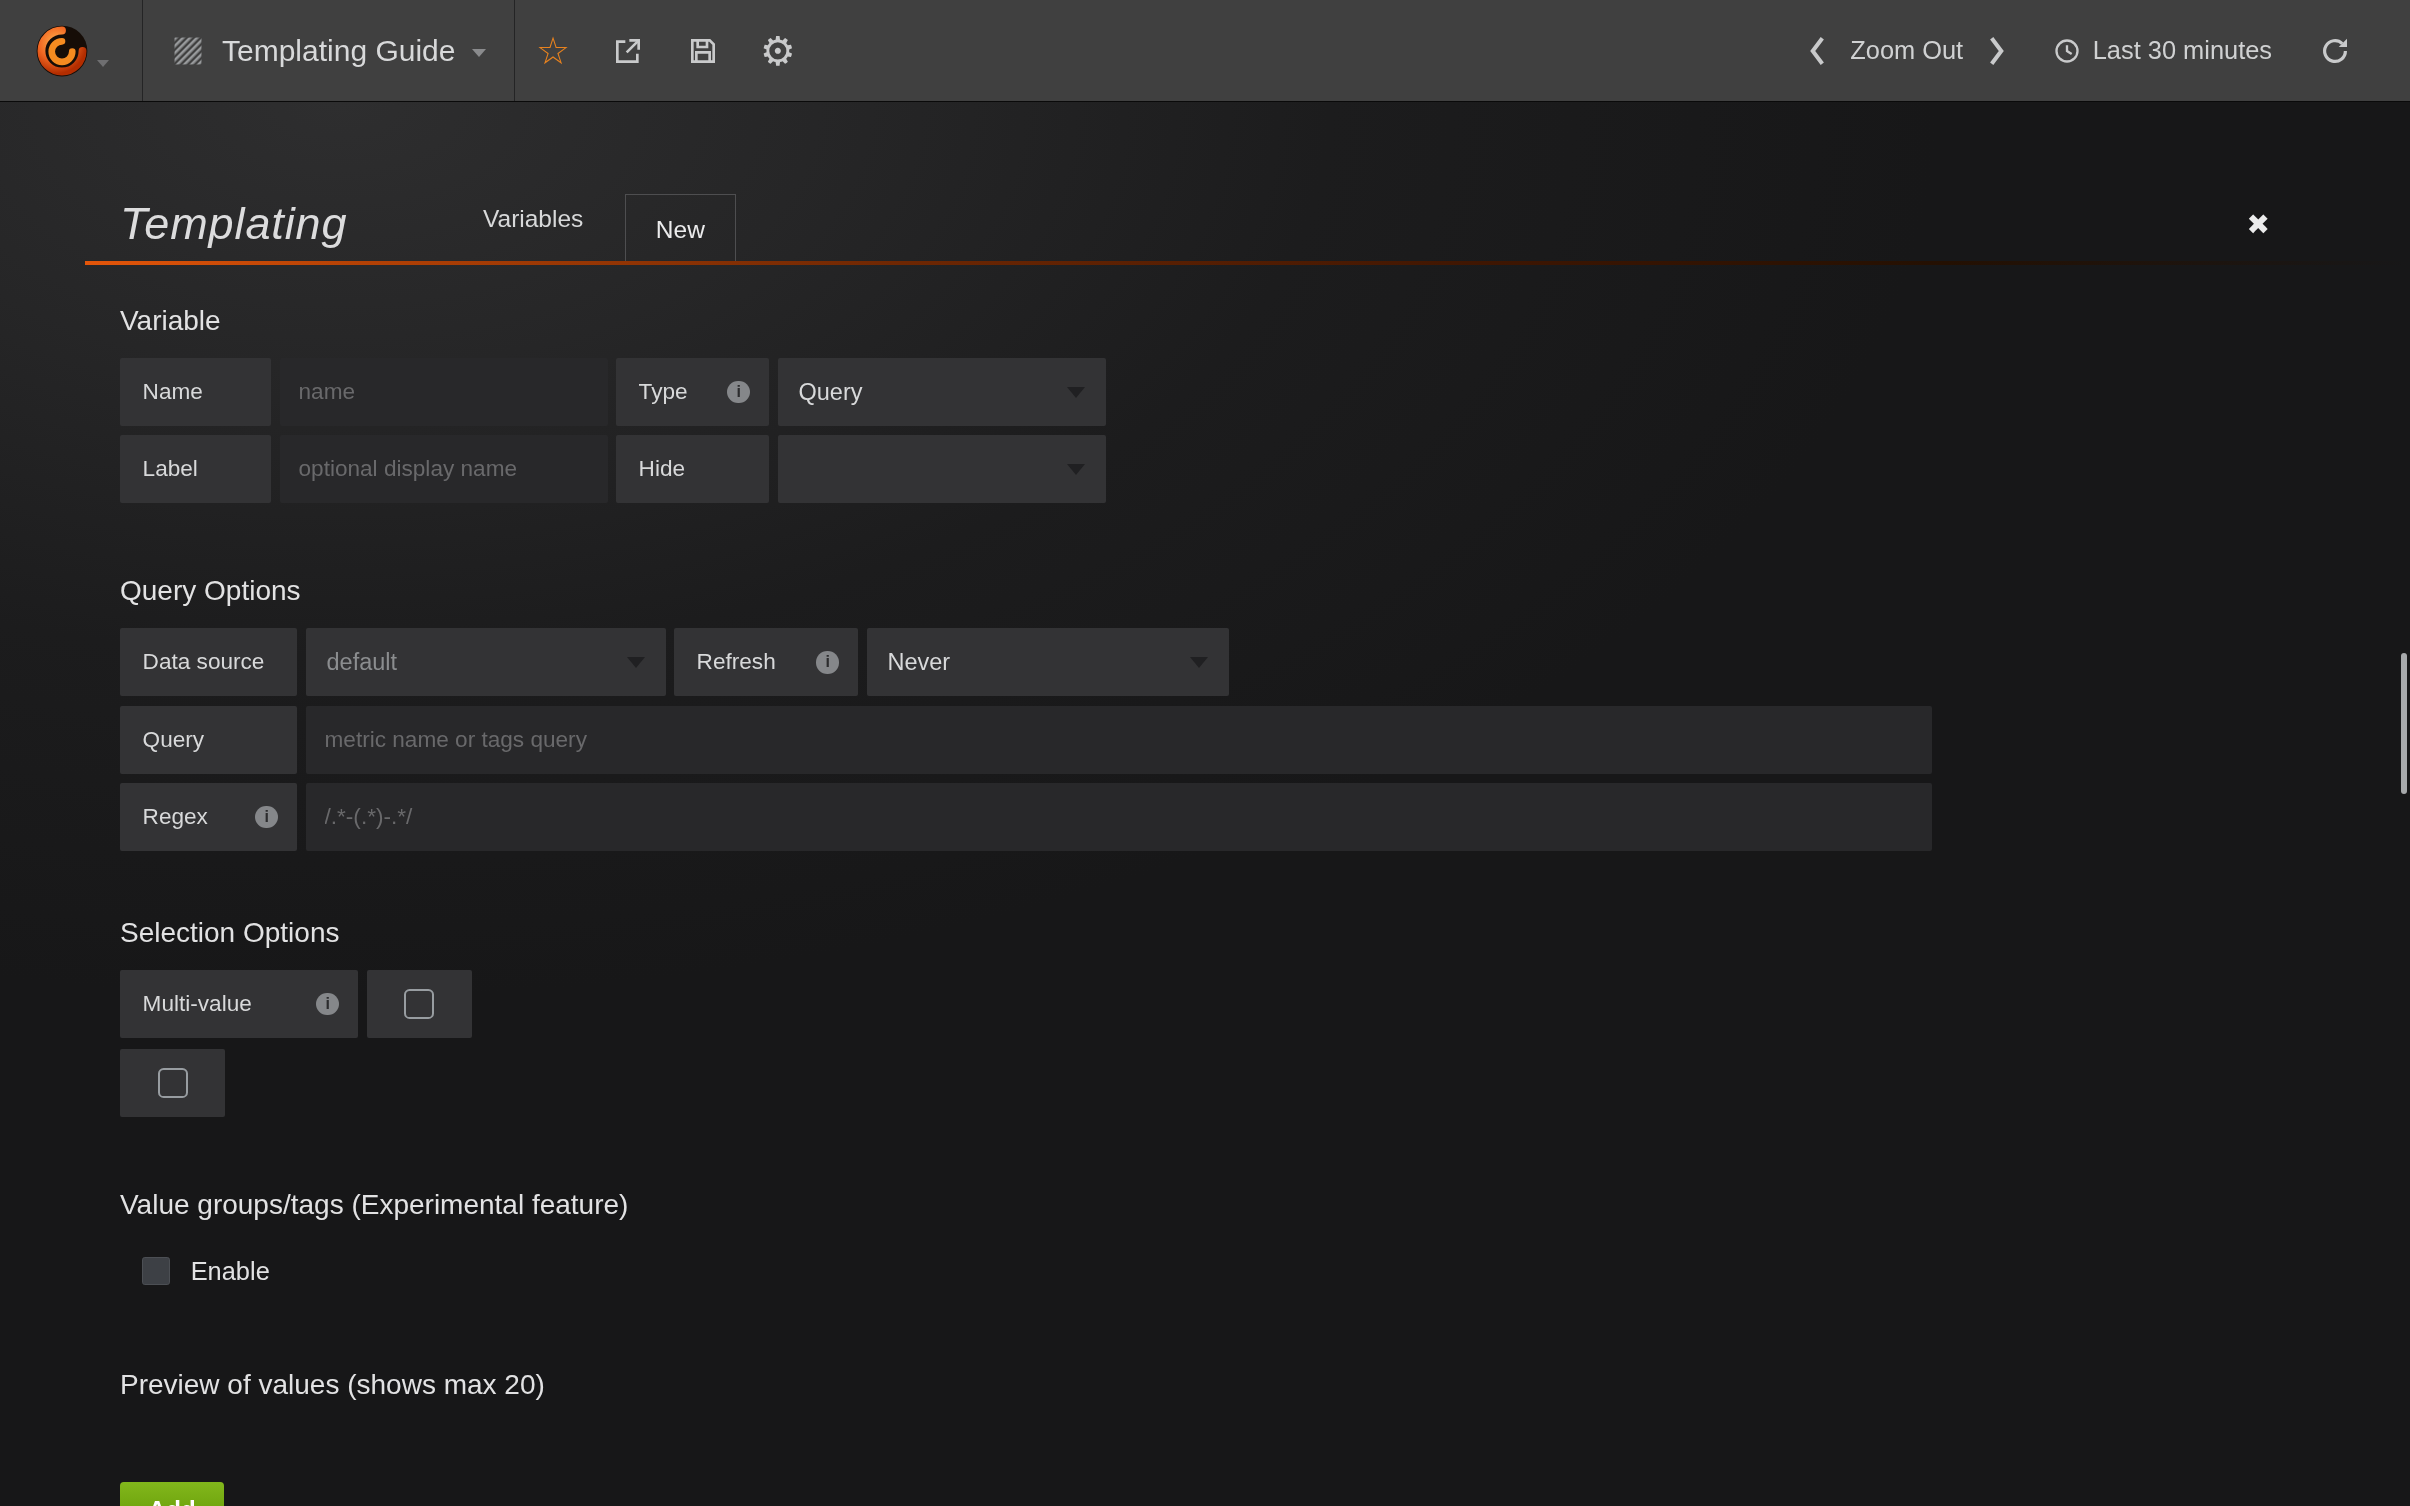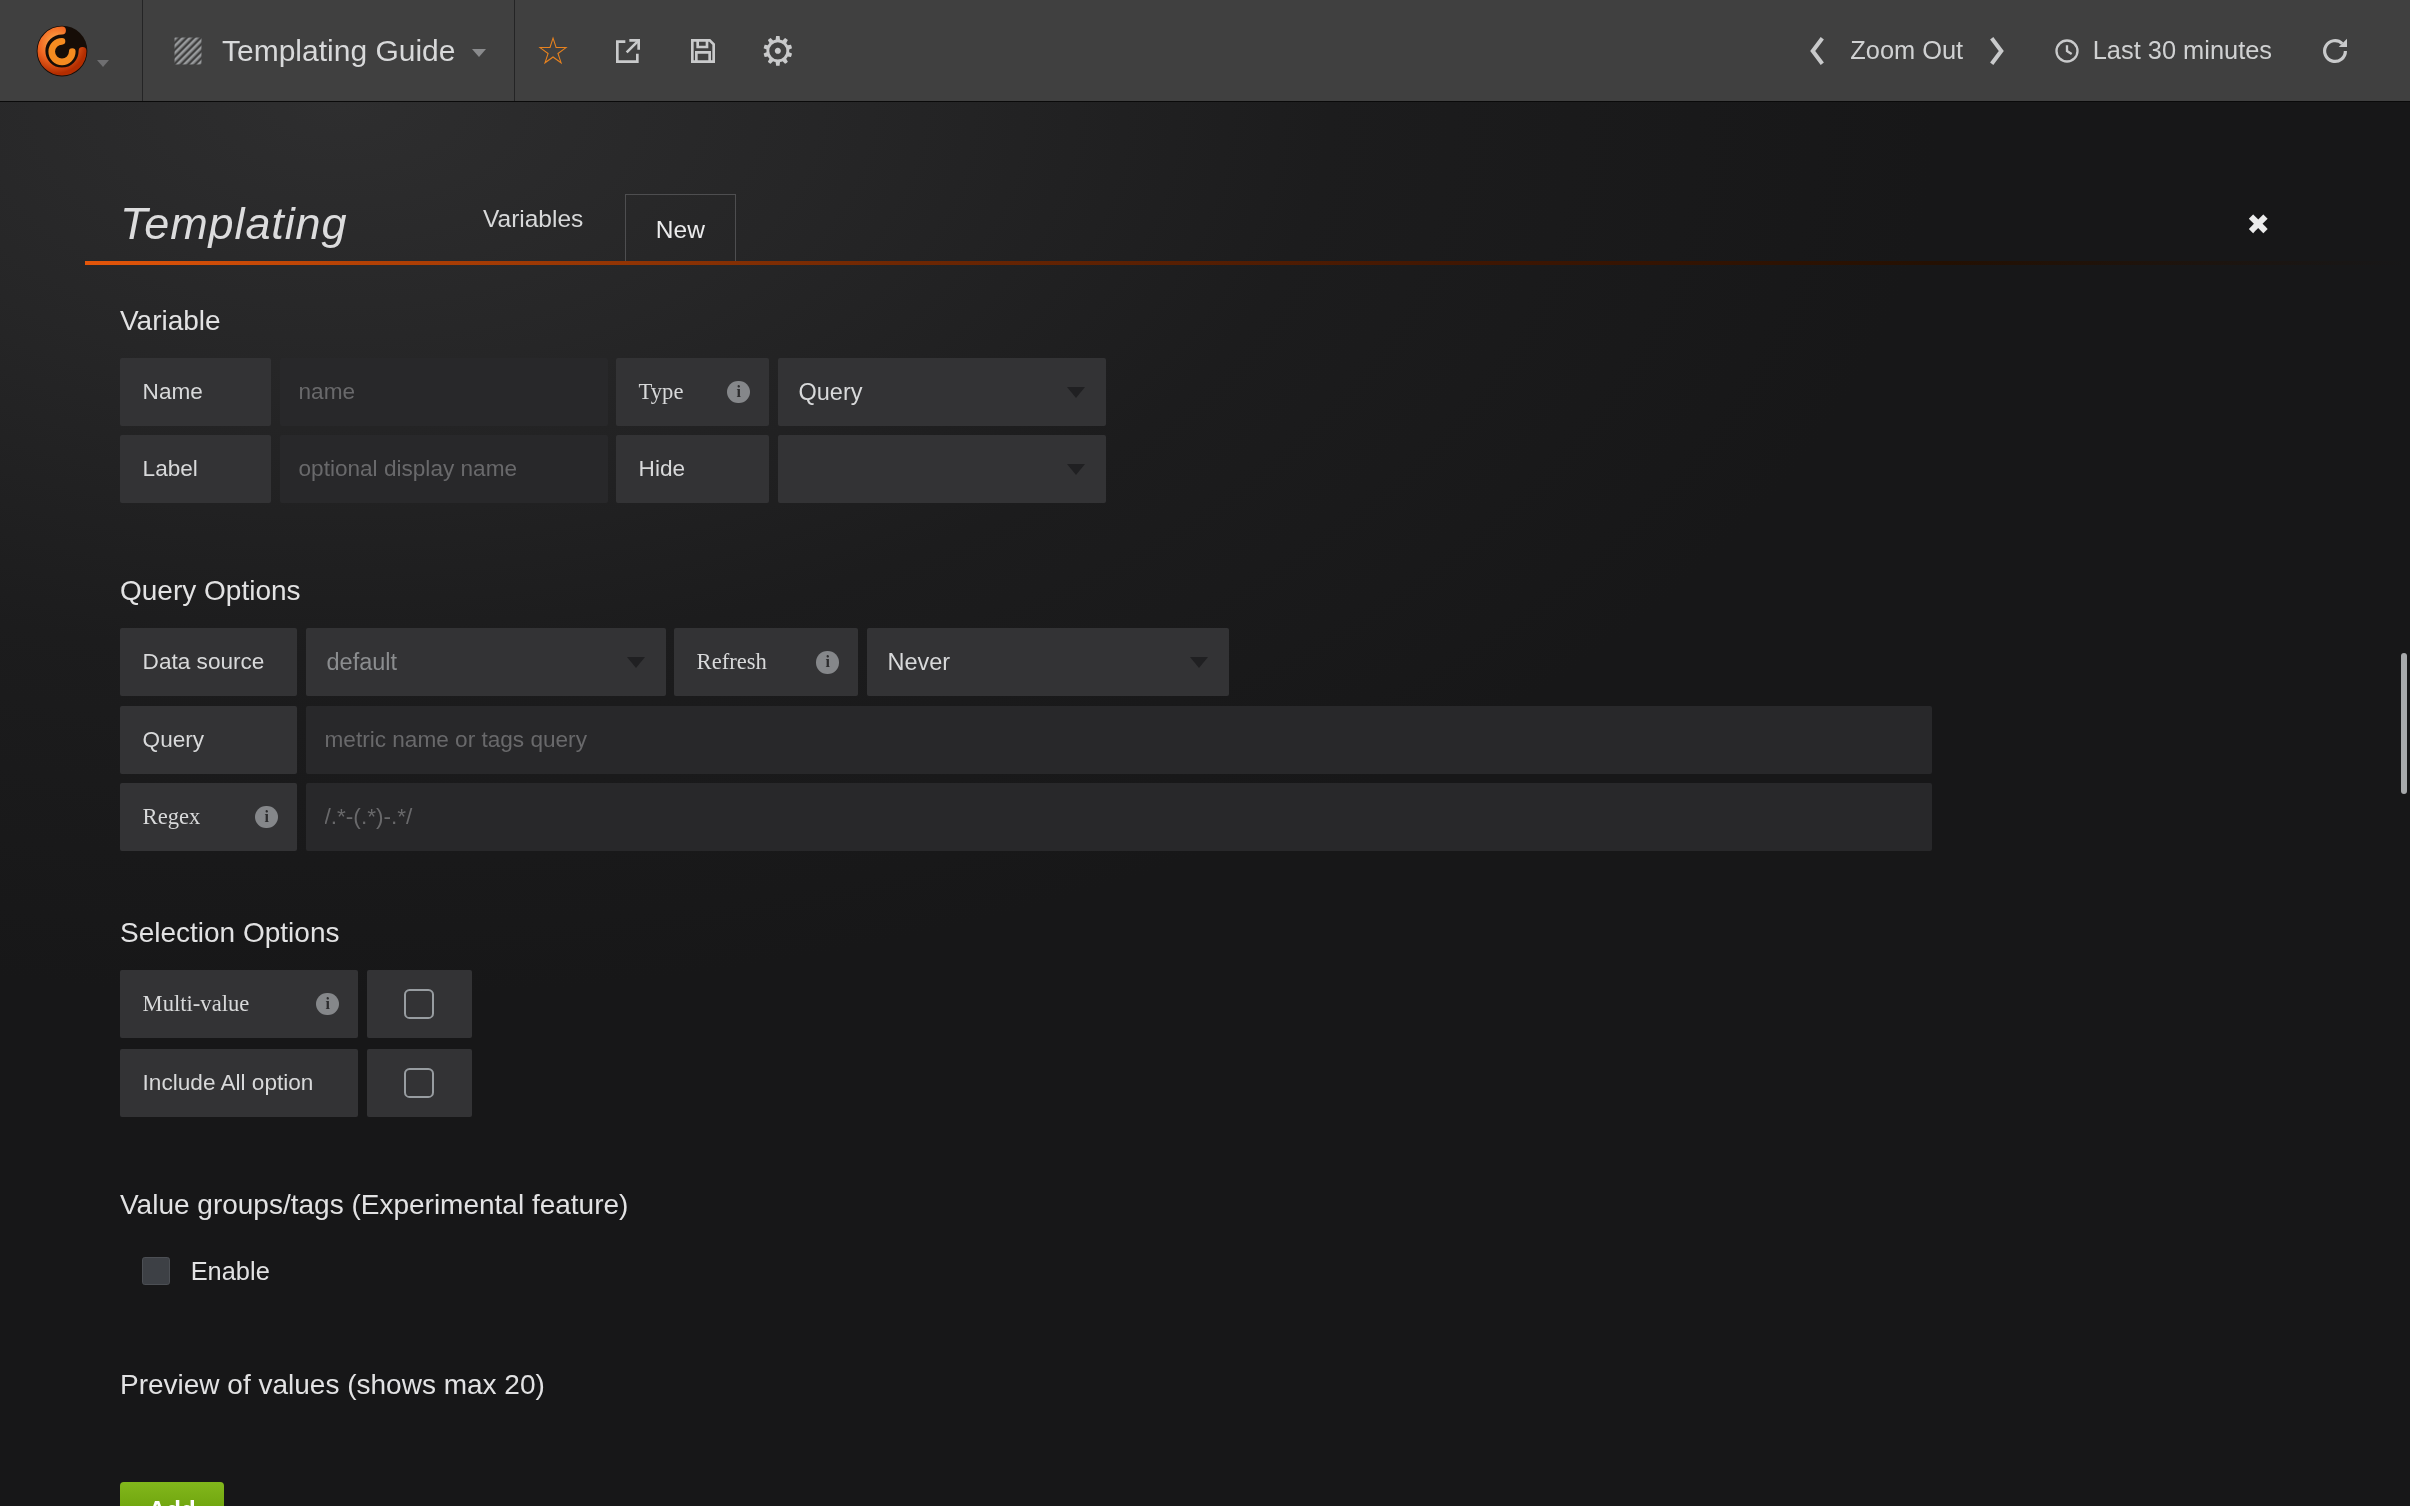--- a/index.html
+++ b/index.html
@@ -164,7 +164,7 @@
     border-radius: 1.9px;
     flex: none;
   }
-  .has-info { justify-content: space-between; padding-right: 19px; font-family: Liberation Serif, serif; }
+  .has-info { justify-content: space-between; padding-right: 19px; }
   .info-icon {
     width: 22.6px; height: 22.6px;
     border-radius: 50%;

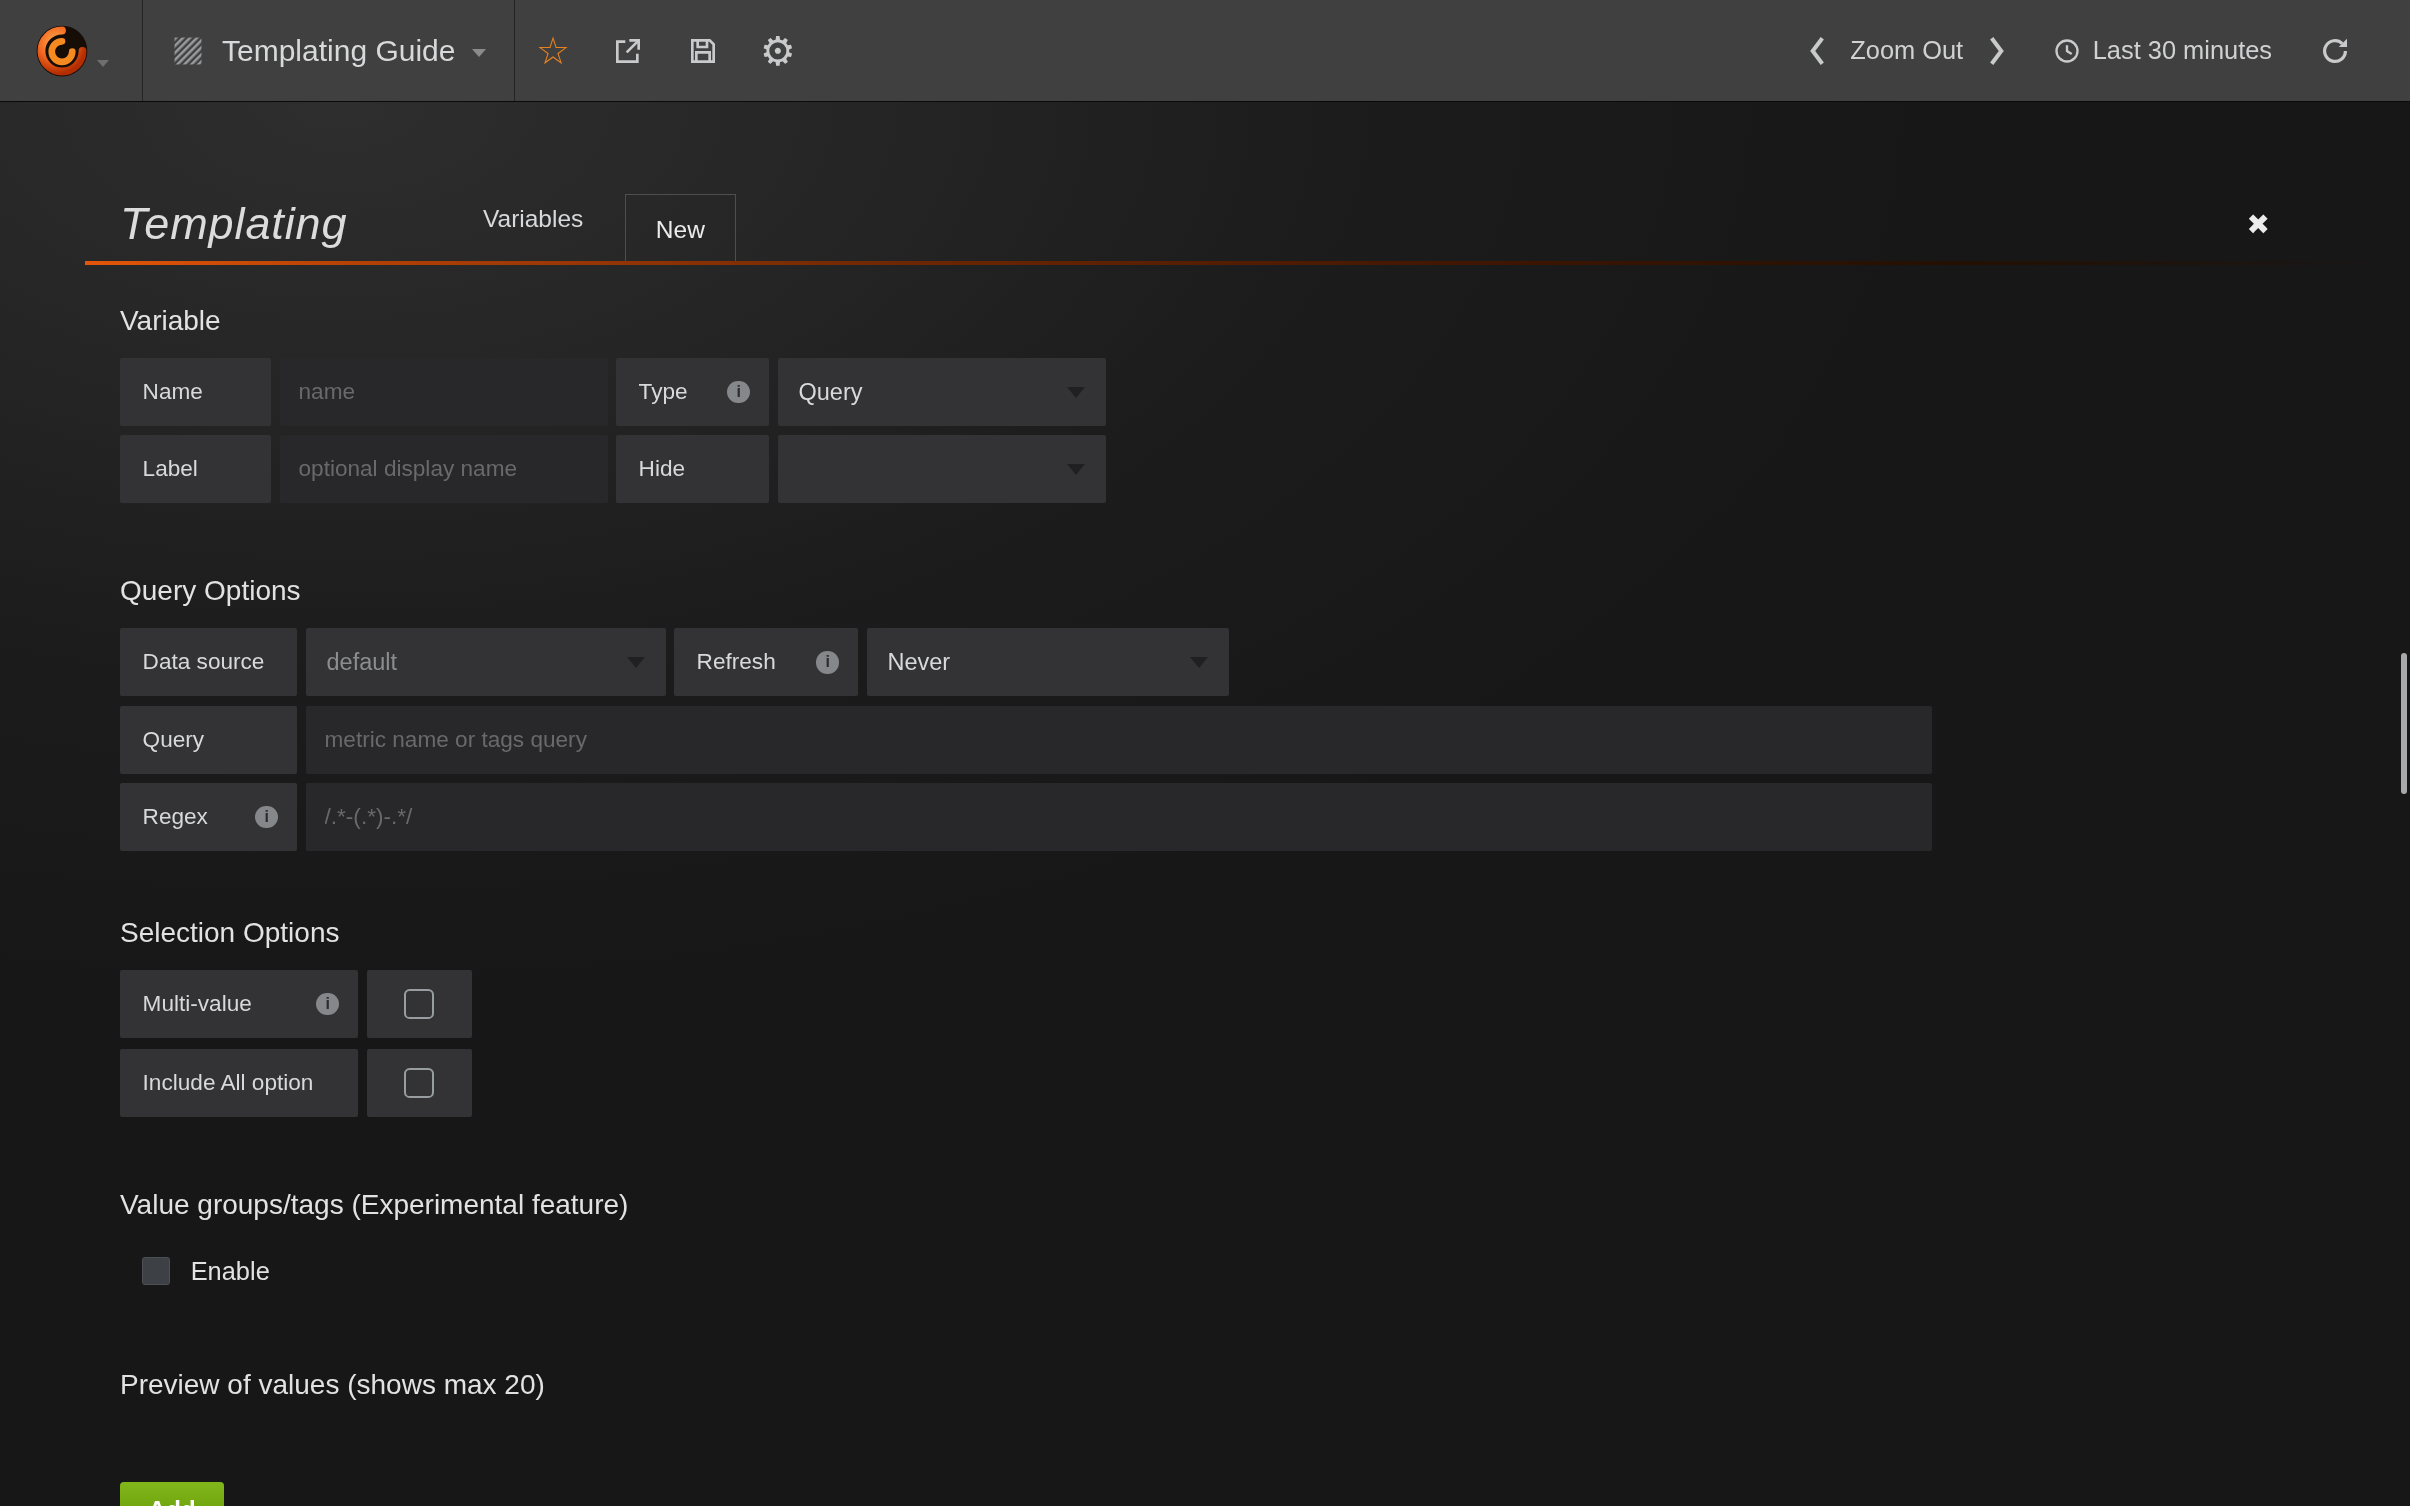--- a/index.html
+++ b/index.html
@@ -478,7 +478,6 @@
     </div>
 
     <div class="form-row so-row">
-      <div class="form-label w-label-xl">Include All option</div>
       <div class="checkbox-panel">
         <div class="checkbox"></div>
       </div>

